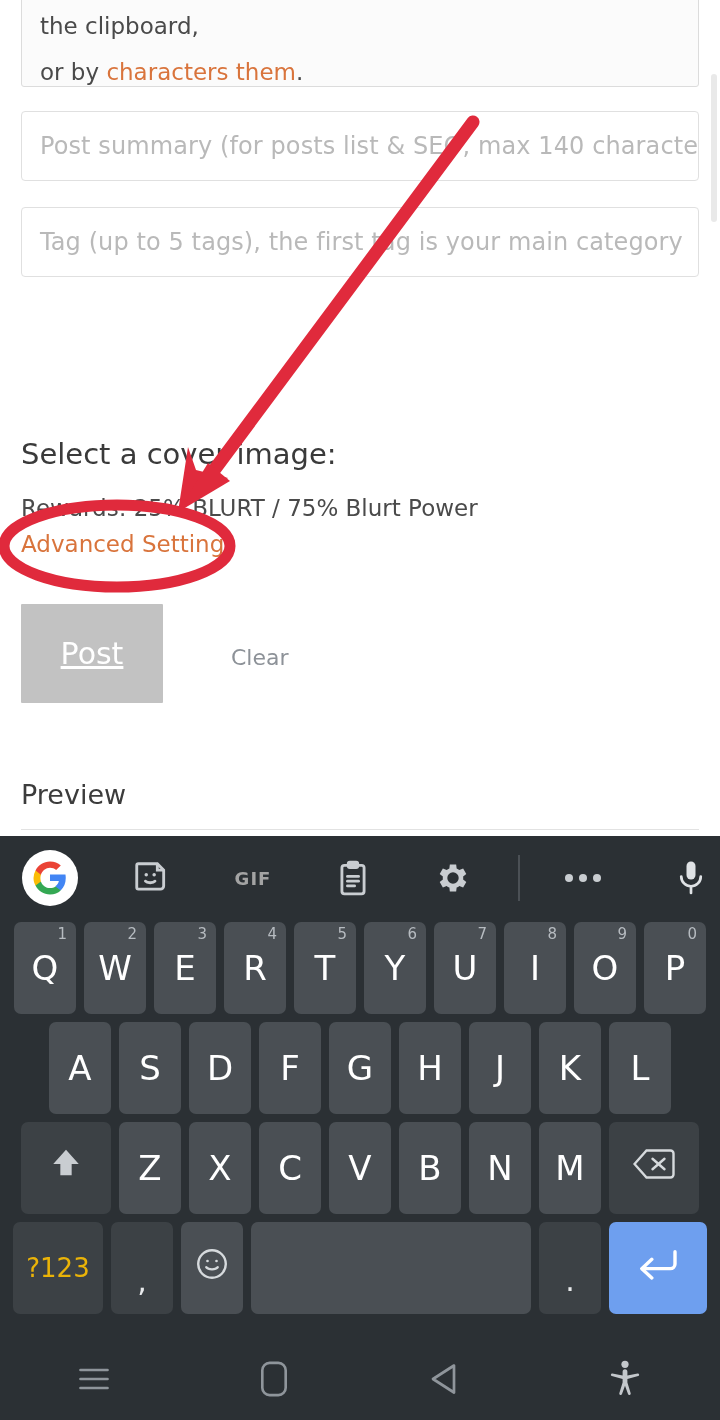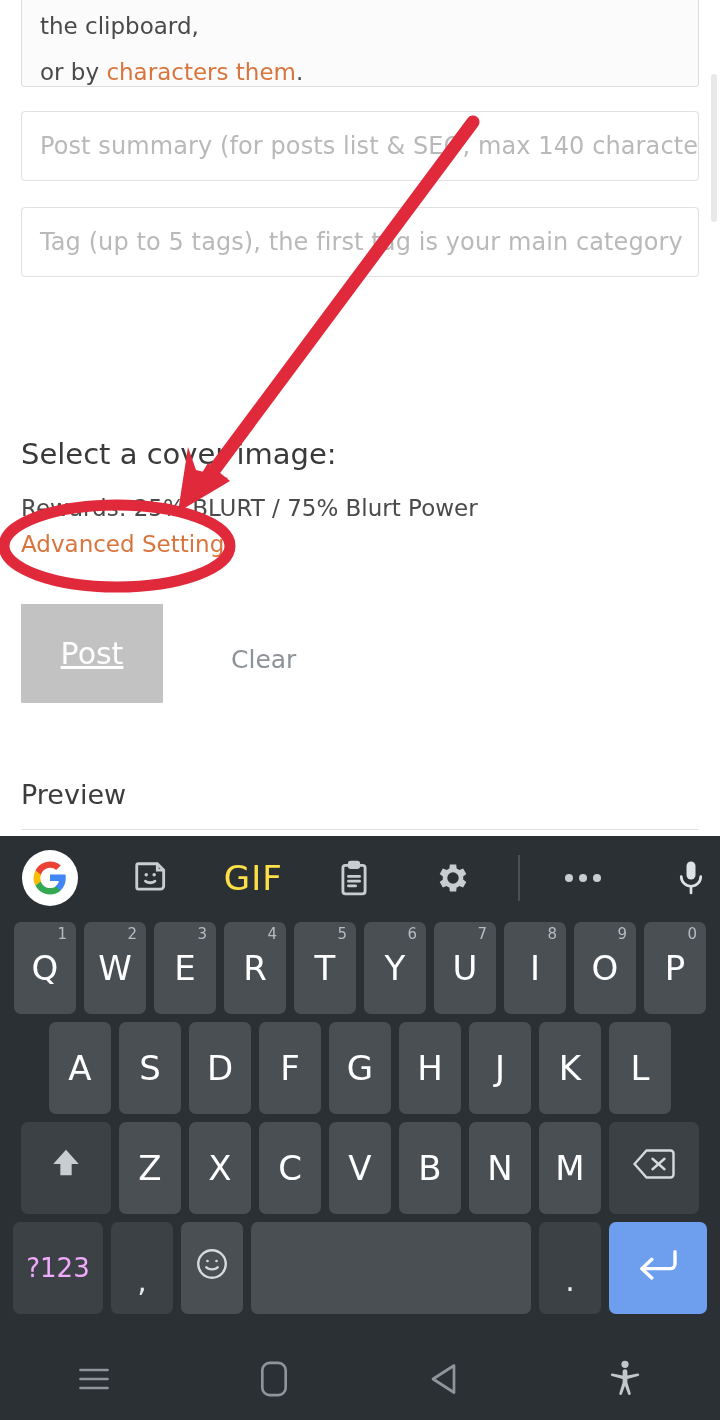--- a/index.html
+++ b/index.html
@@ -66,7 +66,7 @@
   }
   .clear-link {
     position:absolute; left:231px; top:645px;
-    font-size:25px; color:#8d9298;text-align:right;
+    font-size:22px; color:#8d9298;text-align:right;
   }
 
   .preview-label {

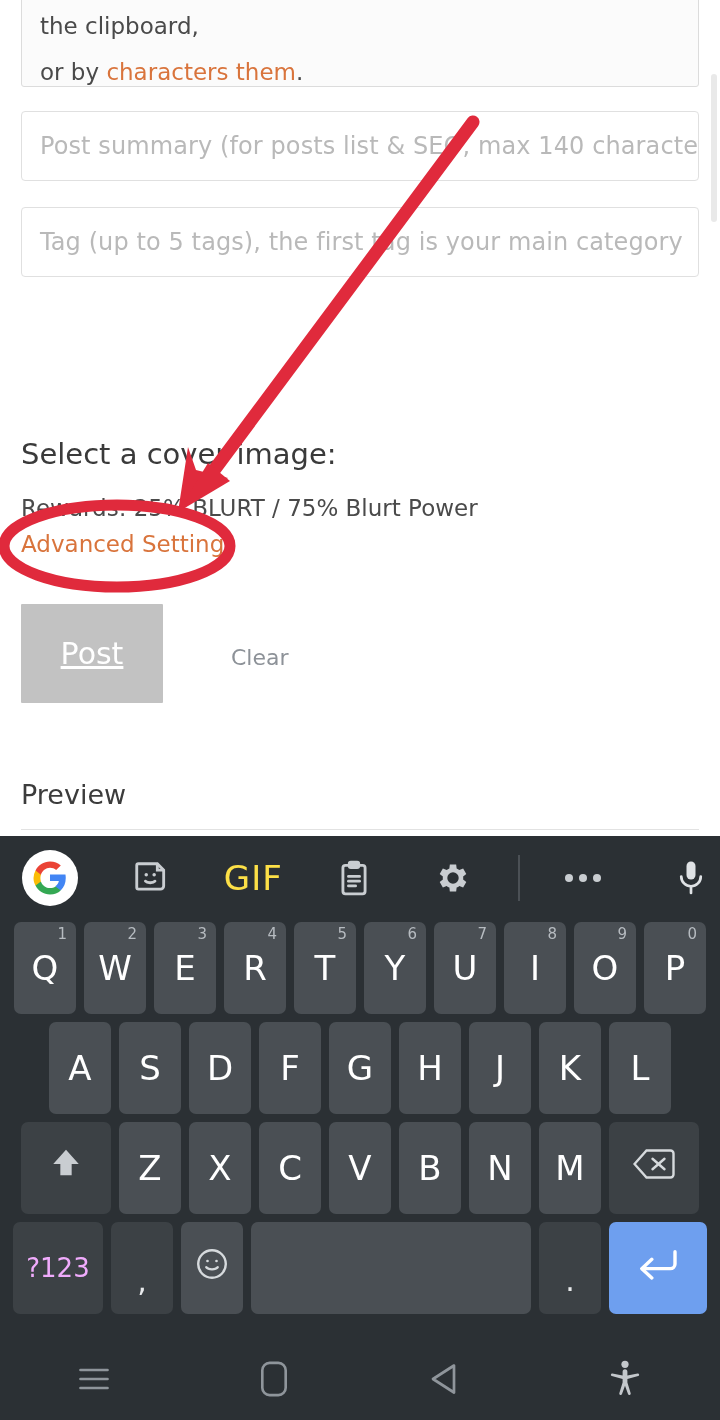--- a/index.html
+++ b/index.html
@@ -109,7 +109,7 @@
   }
   .tool-ico { width:64px; display:flex; align-items:center; justify-content:center;
               color:#c9cdd1; }
-  .gif-text { font-size:34px; font-weight:normal; color:#fde047;
+  .gif-text { font-size:18px; font-weight:bold; color:#a3a3a3;
               letter-spacing:1px; font-family:"DejaVu Sans", sans-serif; }
   .tool-sep { width:2px; height:46px; background:#4b5055; }
 

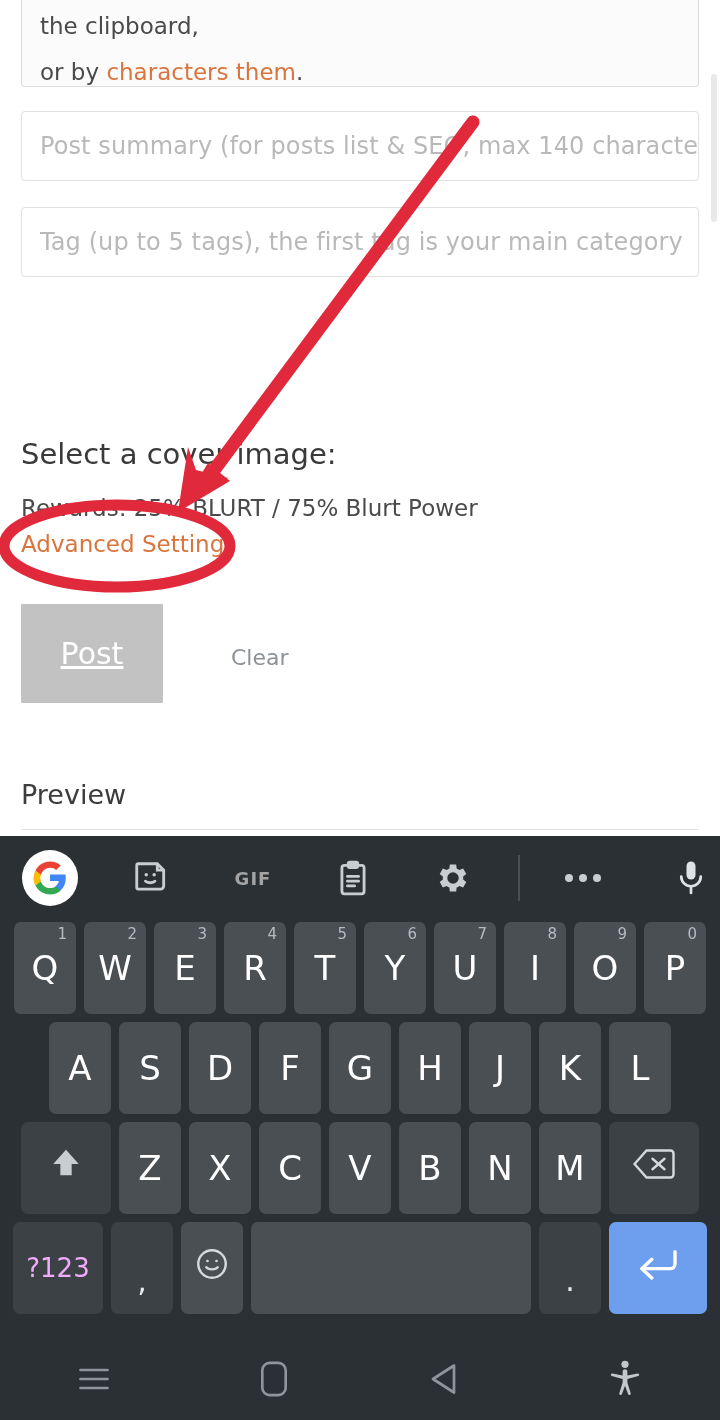--- a/index.html
+++ b/index.html
@@ -138,7 +138,7 @@
   .key.space { width:280px; background:#4a4f54; }
   .key.small { width:62px; }
   .key.enter { width:98px; background:#6e9fef; }
-  .key.sym { font-size:26px; color:#f0abfc; }
+  .key.sym { font-size:26px; color:#eab308; }
   .key.punct { font-size:30px; color:#e8eaec; align-items:flex-end;
                padding-bottom:16px; }
 

